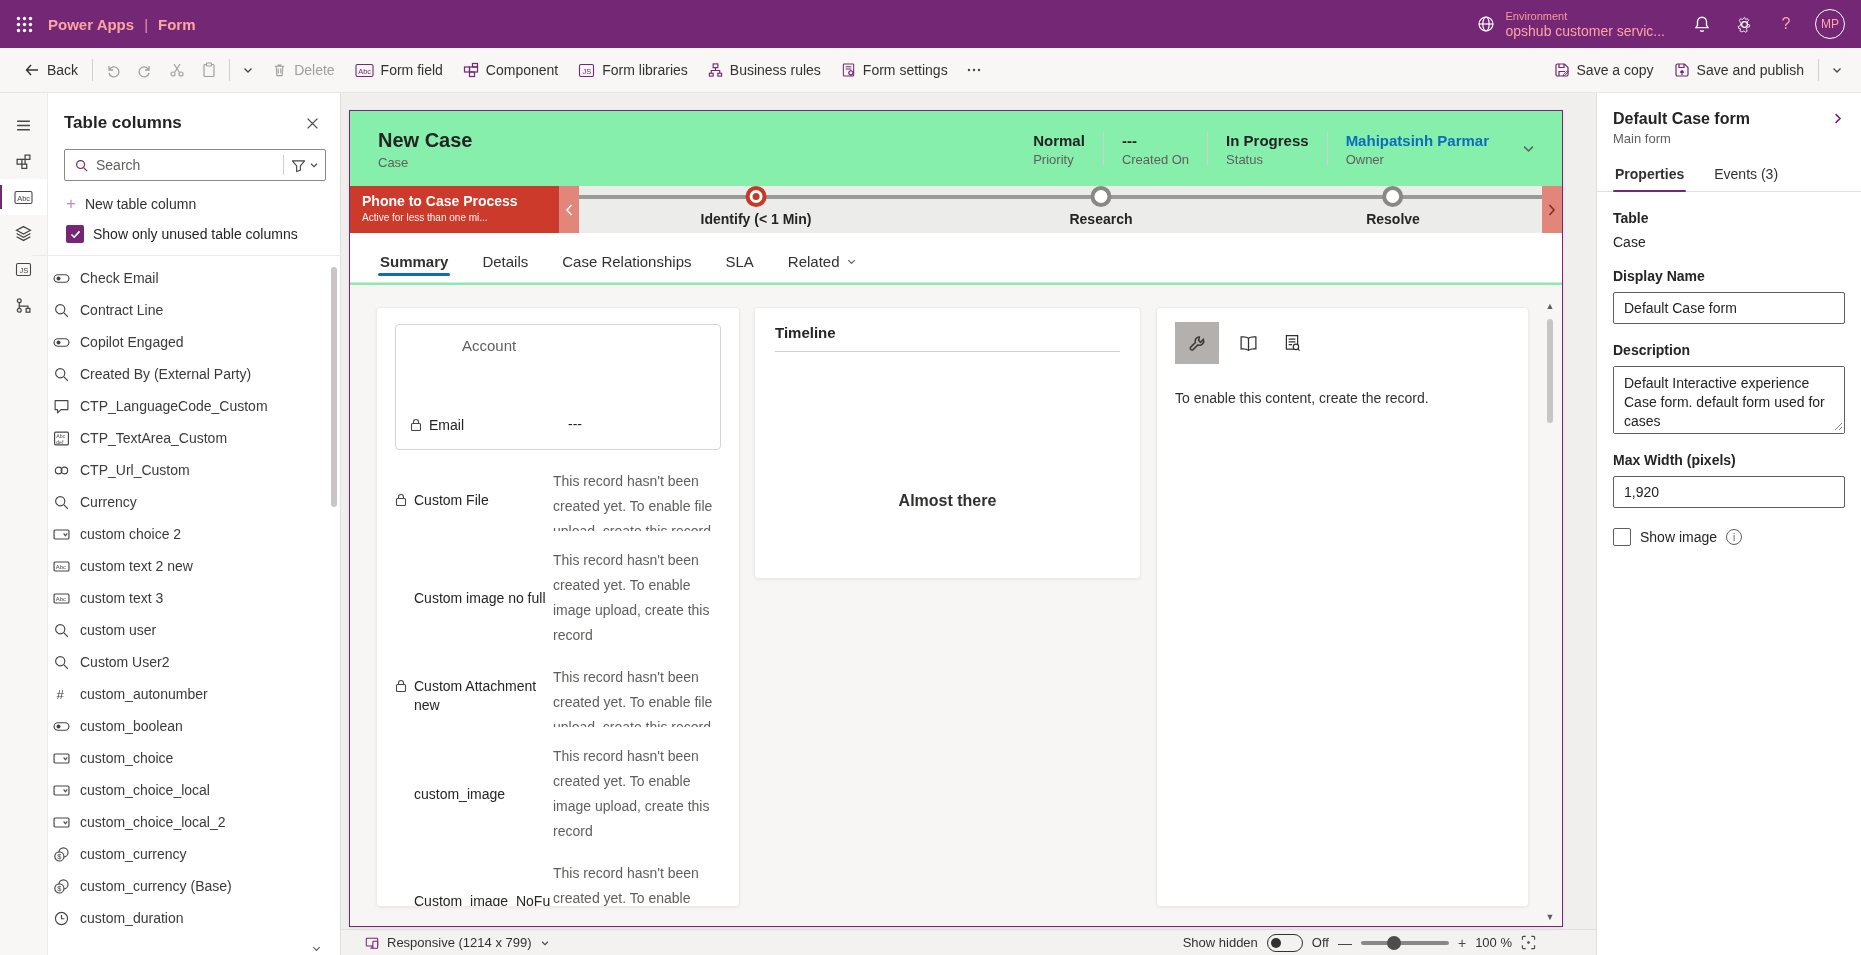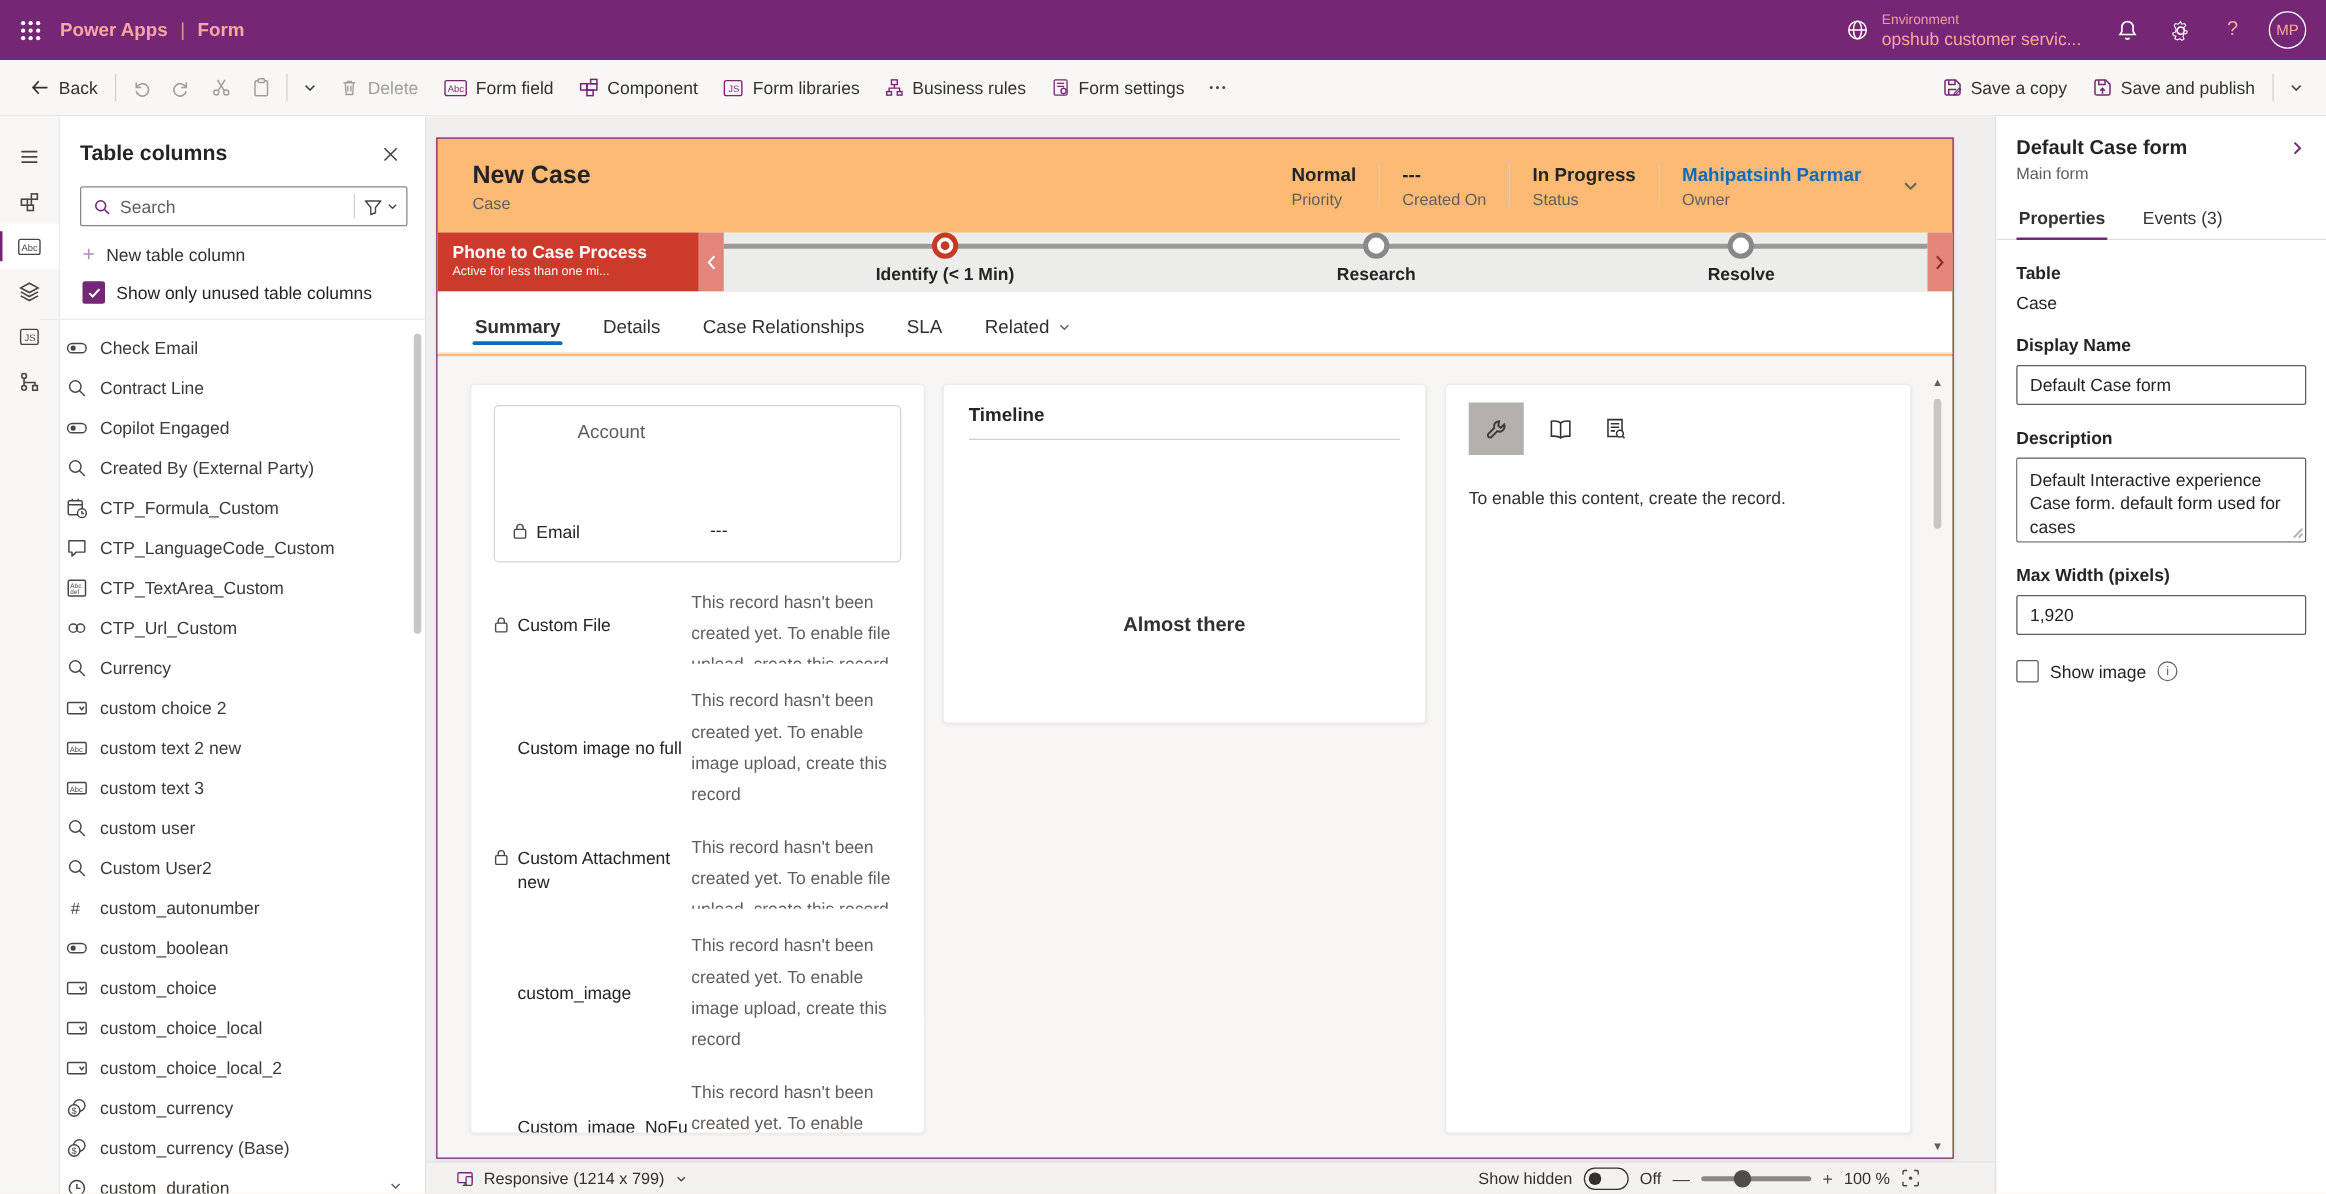--- a/index.html
+++ b/index.html
@@ -64,7 +64,7 @@
 
 
 .canvas { flex:1; background:#f0efee; display:flex; flex-direction:column; min-width:0; position:relative; }
-.form-card { width:1214px; height:818px; margin:17px 0 0 8px; background:#fdba74; border:1.5px solid #742774; position:relative; overflow:hidden; box-shadow:0 1px 4px rgba(0,0,0,.08); }
+.form-card { width:1214px; height:818px; margin:17px 0 0 8px; background:#86efac; border:1.5px solid #742774; position:relative; overflow:hidden; box-shadow:0 1px 4px rgba(0,0,0,.08); }
 
 
 .fhead { height:75px; display:flex; align-items:center; padding:0 20px 0 28px; }

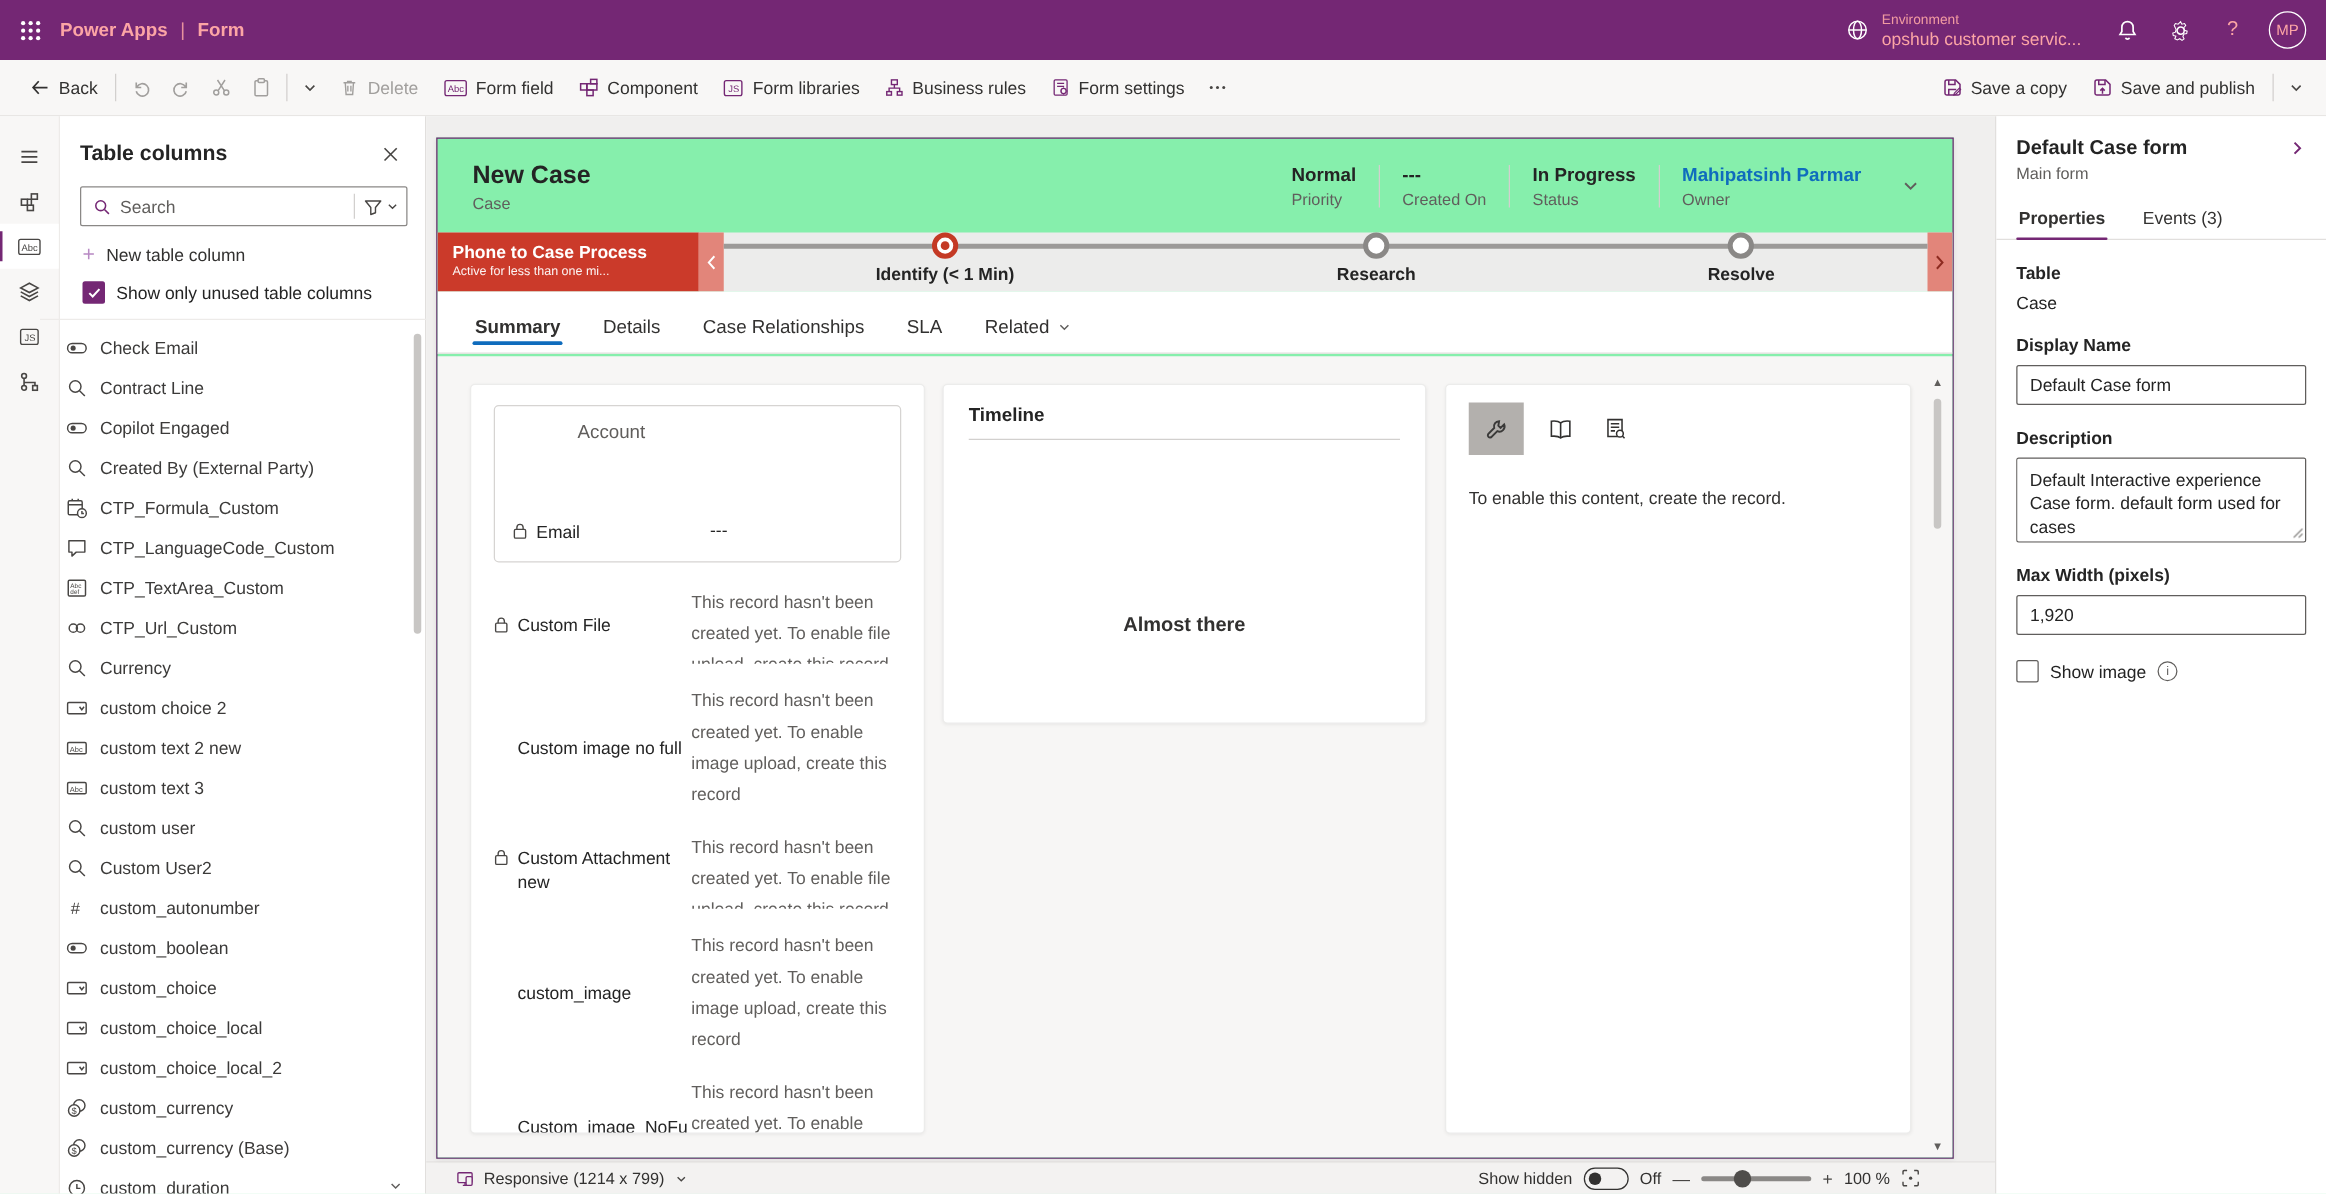--- a/index.html
+++ b/index.html
@@ -503,17 +503,6 @@
           <div class="col-item">
             <span class="ci">
               <svg viewBox="0 0 16 16" width="17" height="17" fill="none" stroke="currentColor" stroke-width="1.1">
-                <rect x="1.5" y="2.5" width="10.5" height="10.5" rx="1"></rect>
-                <path d="M1.5 5.5h10.5M4.5 2.5V1M9 2.5V1"></path>
-                <circle cx="11.8" cy="11.8" r="3.3" fill="#fff"></circle>
-                <path d="M11.8 10.2v1.8h1.5"></path>
-              </svg>
-            </span>
-            <span>CTP_Formula_Custom</span>
-          </div>
-          <div class="col-item">
-            <span class="ci">
-              <svg viewBox="0 0 16 16" width="17" height="17" fill="none" stroke="currentColor" stroke-width="1.1">
                 <path d="M2 2.5h12v8.5H7.5l-3.2 3v-3H2z" stroke-linejoin="round"></path>
               </svg>
             </span>

